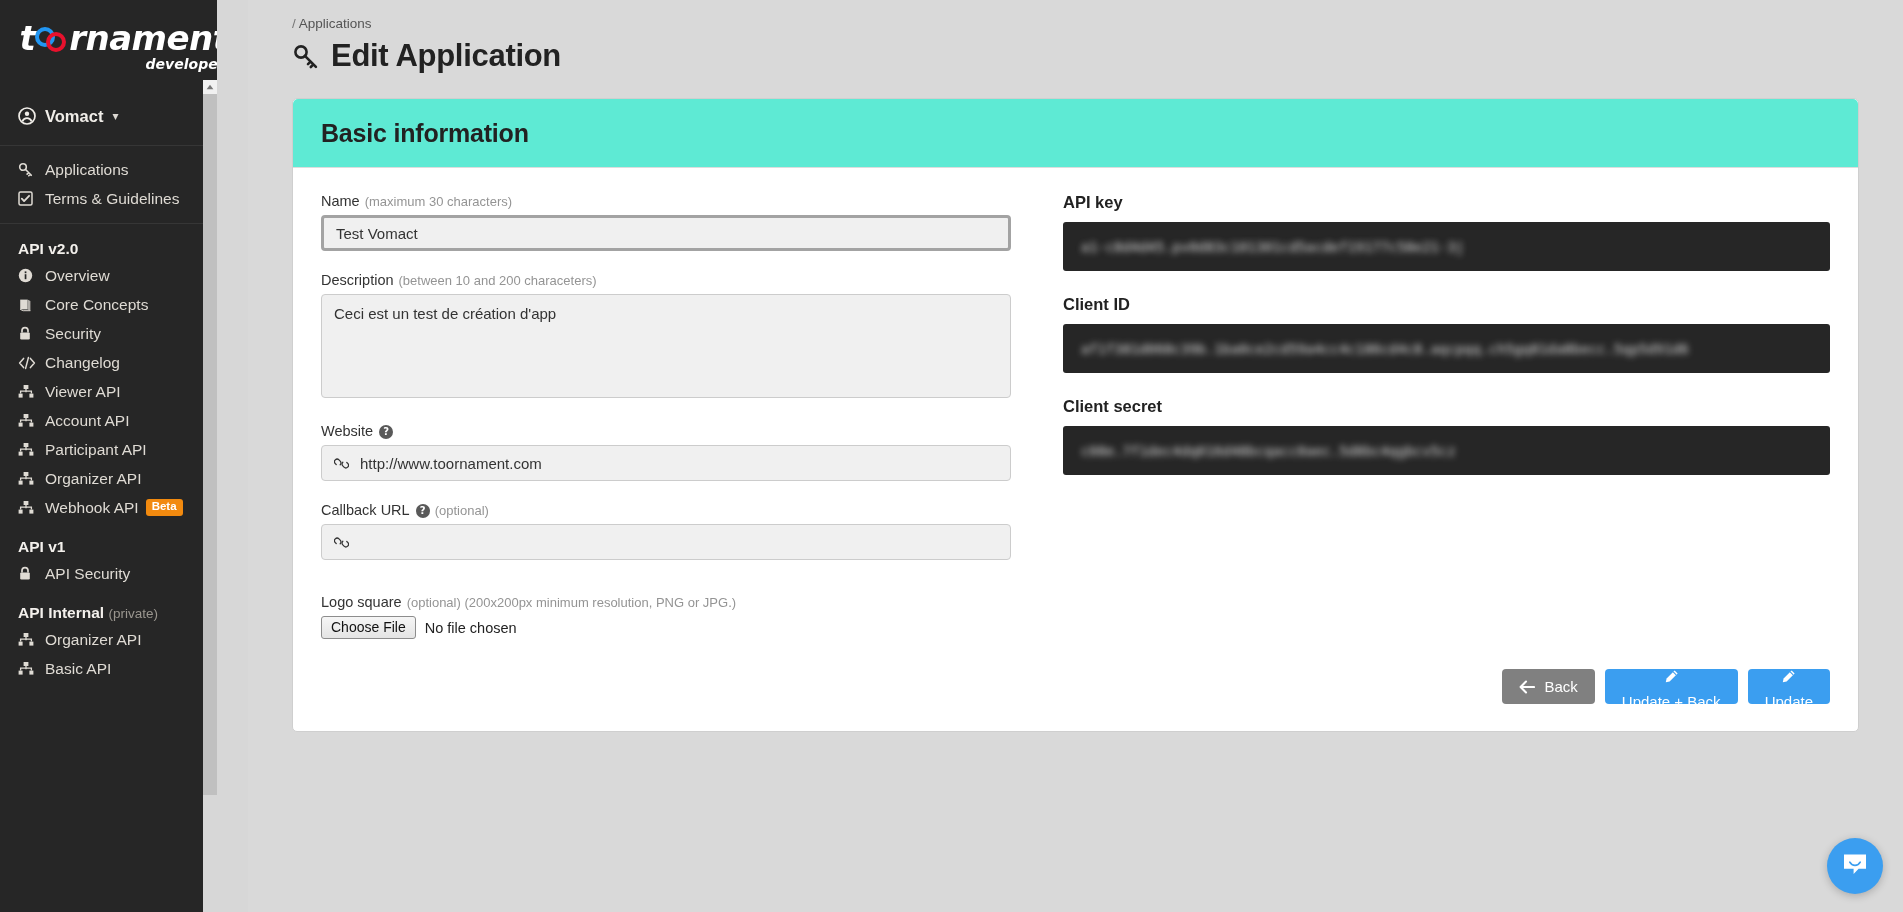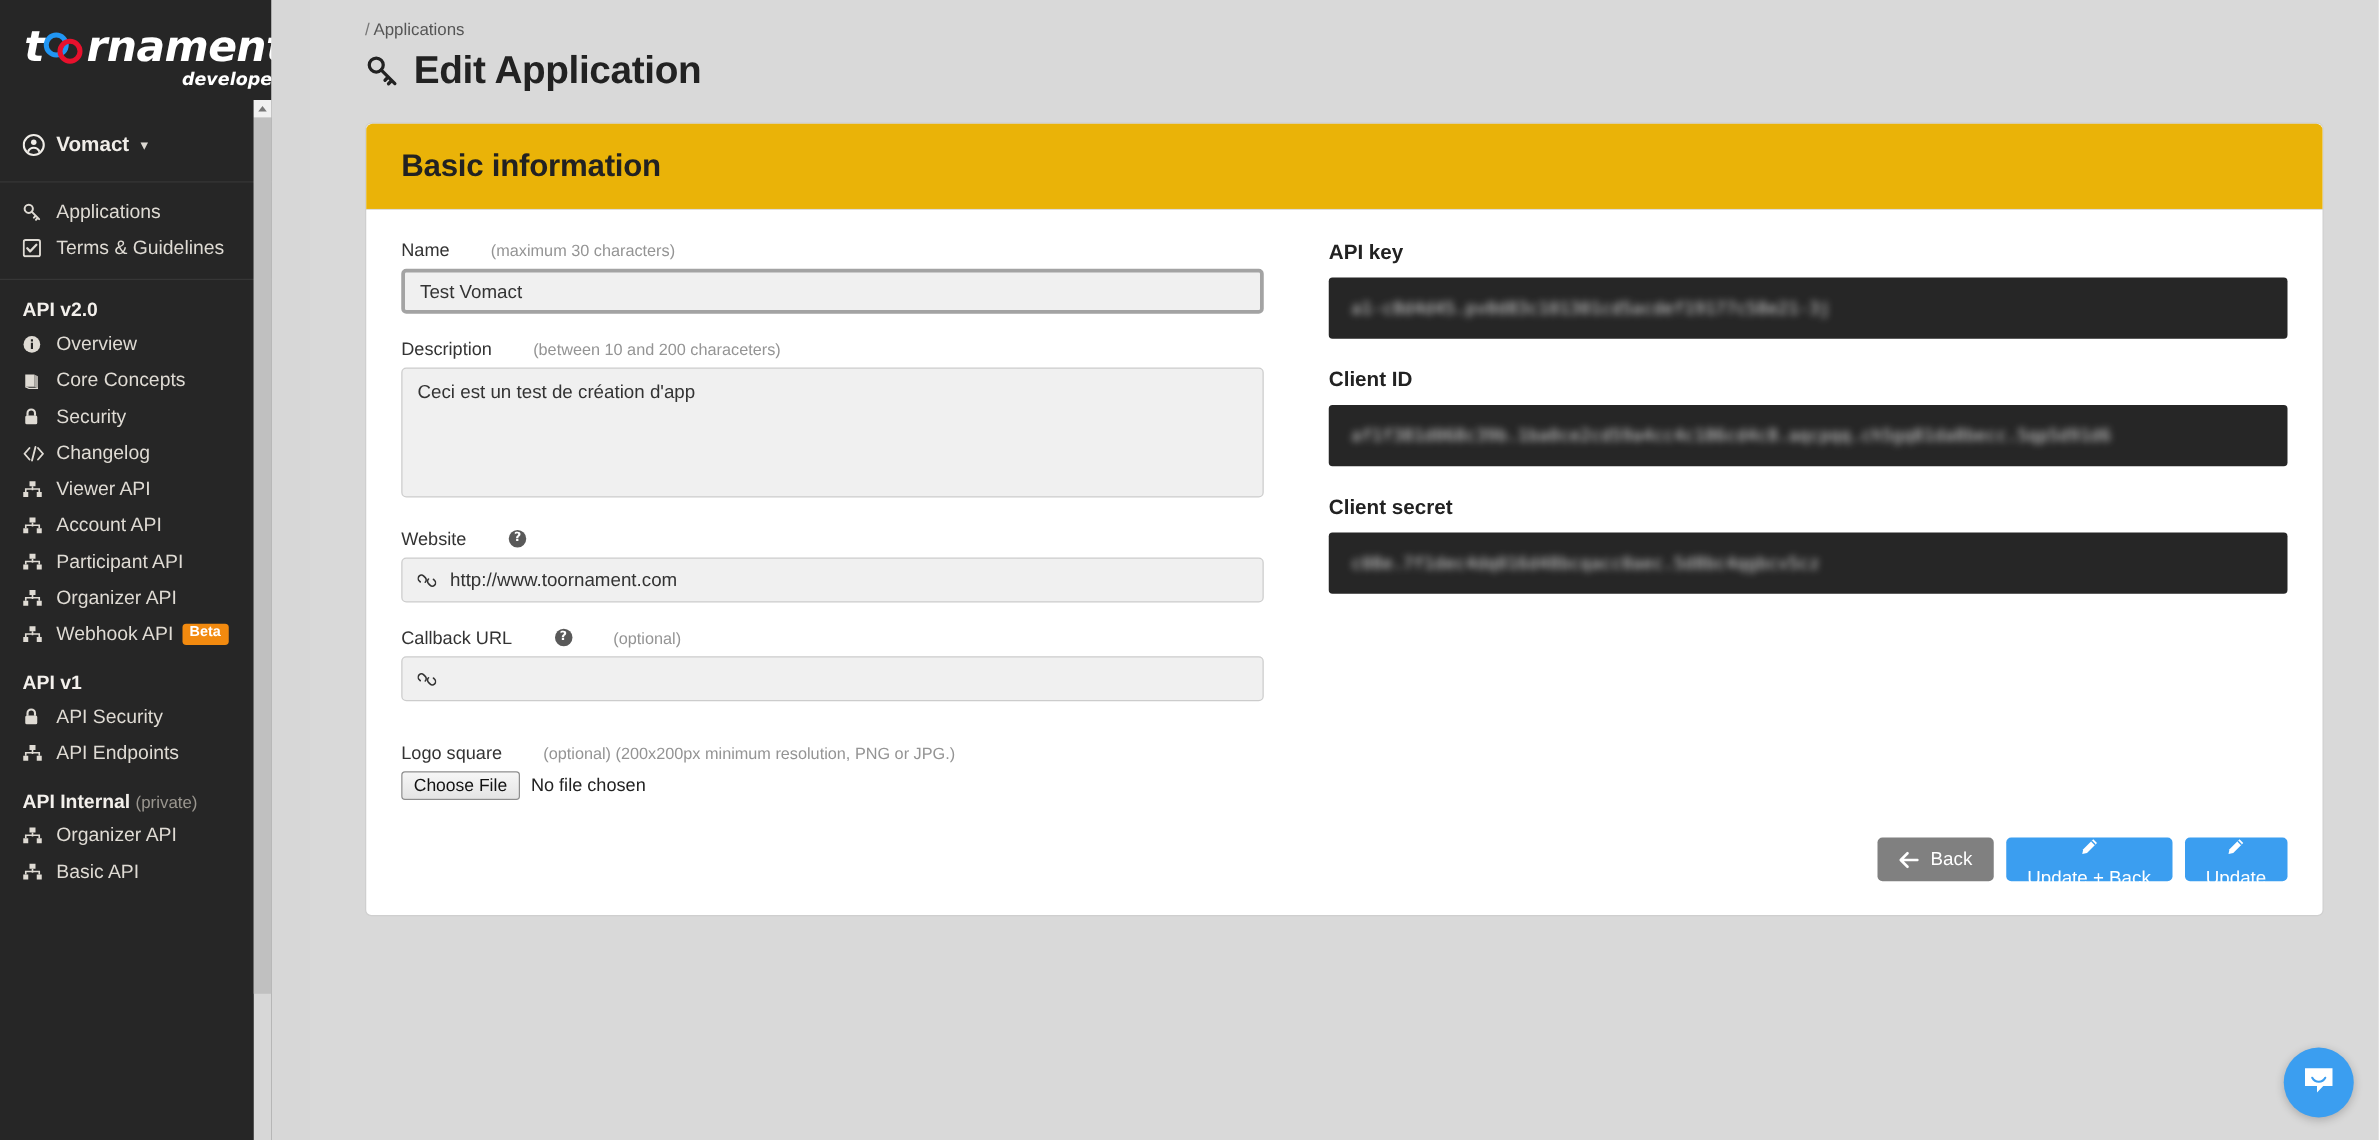--- a/index.html
+++ b/index.html
@@ -125,7 +125,7 @@
     max-width: 1590px;
   }
   .card-head {
-    background: #eab308;
+    background: #5eead4;
     border-bottom: 1px solid #dddddd;
     border-radius: 5px 5px 0 0;
     padding: 20px 28px 19px 28px;

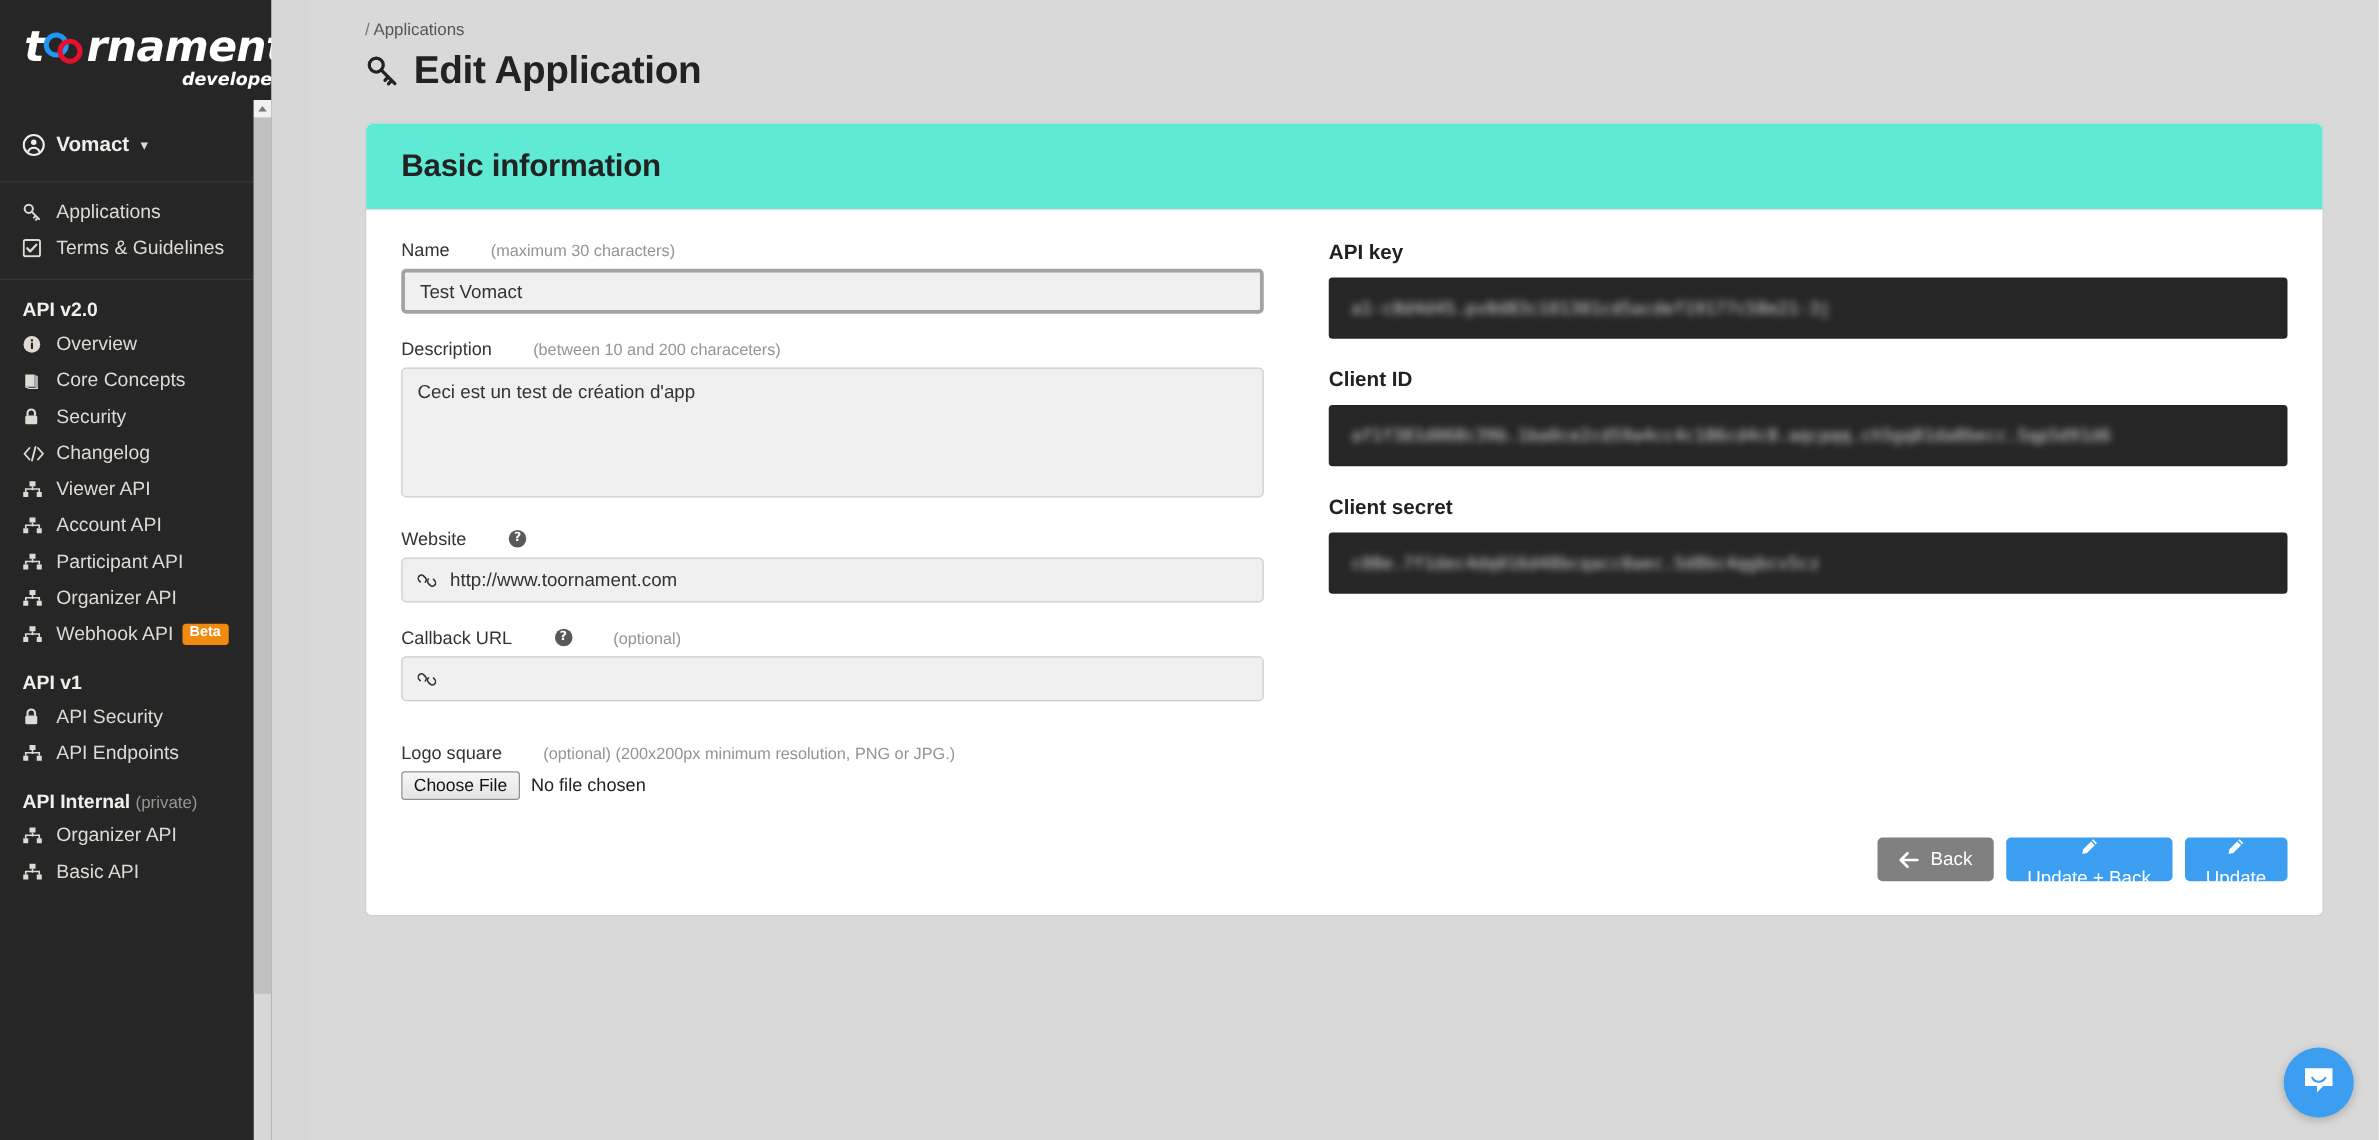--- a/index.html
+++ b/index.html
@@ -136,7 +136,7 @@
   .col-right { flex: 1 1 auto; padding-left: 12px; }
 
   .field { margin-bottom: 21px; }
-  .field-label { font-size: 14.5px; color: #333; margin-bottom: 6px; display: flex; align-items: flex-start; flex-wrap: wrap; gap: 28px; }
+  .field-label { font-size: 14.5px; color: #333; margin-bottom: 6px; display: flex; align-items: flex-end; flex-wrap: wrap; }
   .field-label .hint { color: #949494; font-size: 13px; margin-left: 5px; }
   .help-ico {
     display: inline-flex; align-items: center; justify-content: center;

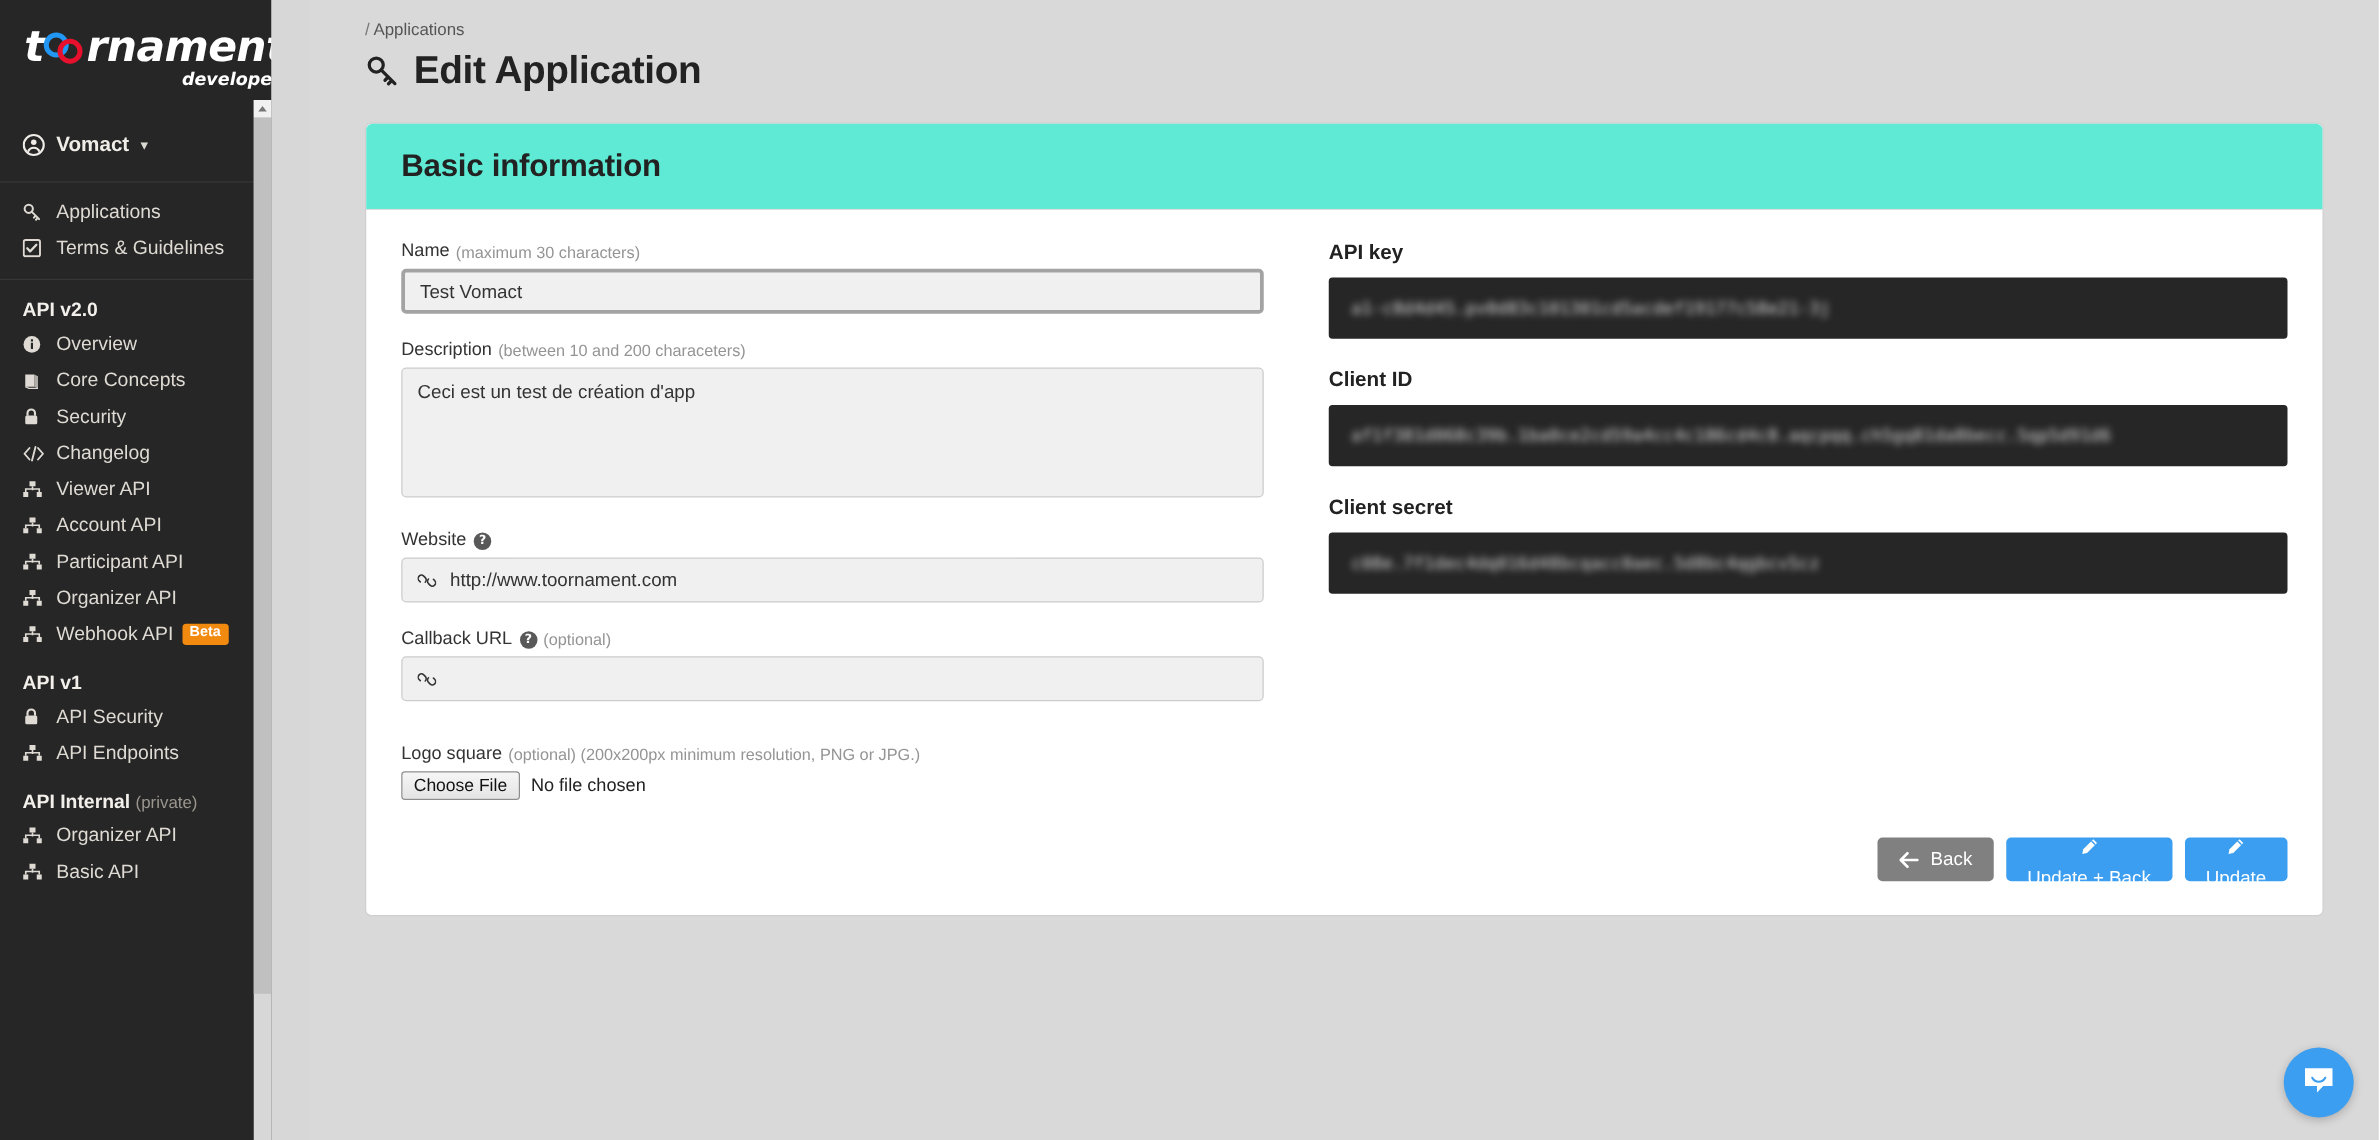--- a/index.html
+++ b/index.html
@@ -391,17 +391,6 @@
         </span>
         <span>API Security</span>
       </a>
-      <a class="nav-item">
-        <span class="nav-ico">
-          <svg width="16" height="15" viewBox="0 0 16 15">
-            <rect x="5.6" y="1" width="4.8" height="4" fill="currentColor"></rect>
-            <rect x="0.6" y="9.6" width="4" height="4" fill="currentColor"></rect>
-            <rect x="11.4" y="9.6" width="4" height="4" fill="currentColor"></rect>
-            <path d="M8 5v3.2M2.6 9.6V7.2h10.8v2.4" fill="none" stroke="currentColor" stroke-width="1.3"></path>
-          </svg>
-        </span>
-        <span>API Endpoints</span>
-      </a>
     </nav>
 
     <div class="nav-head">

